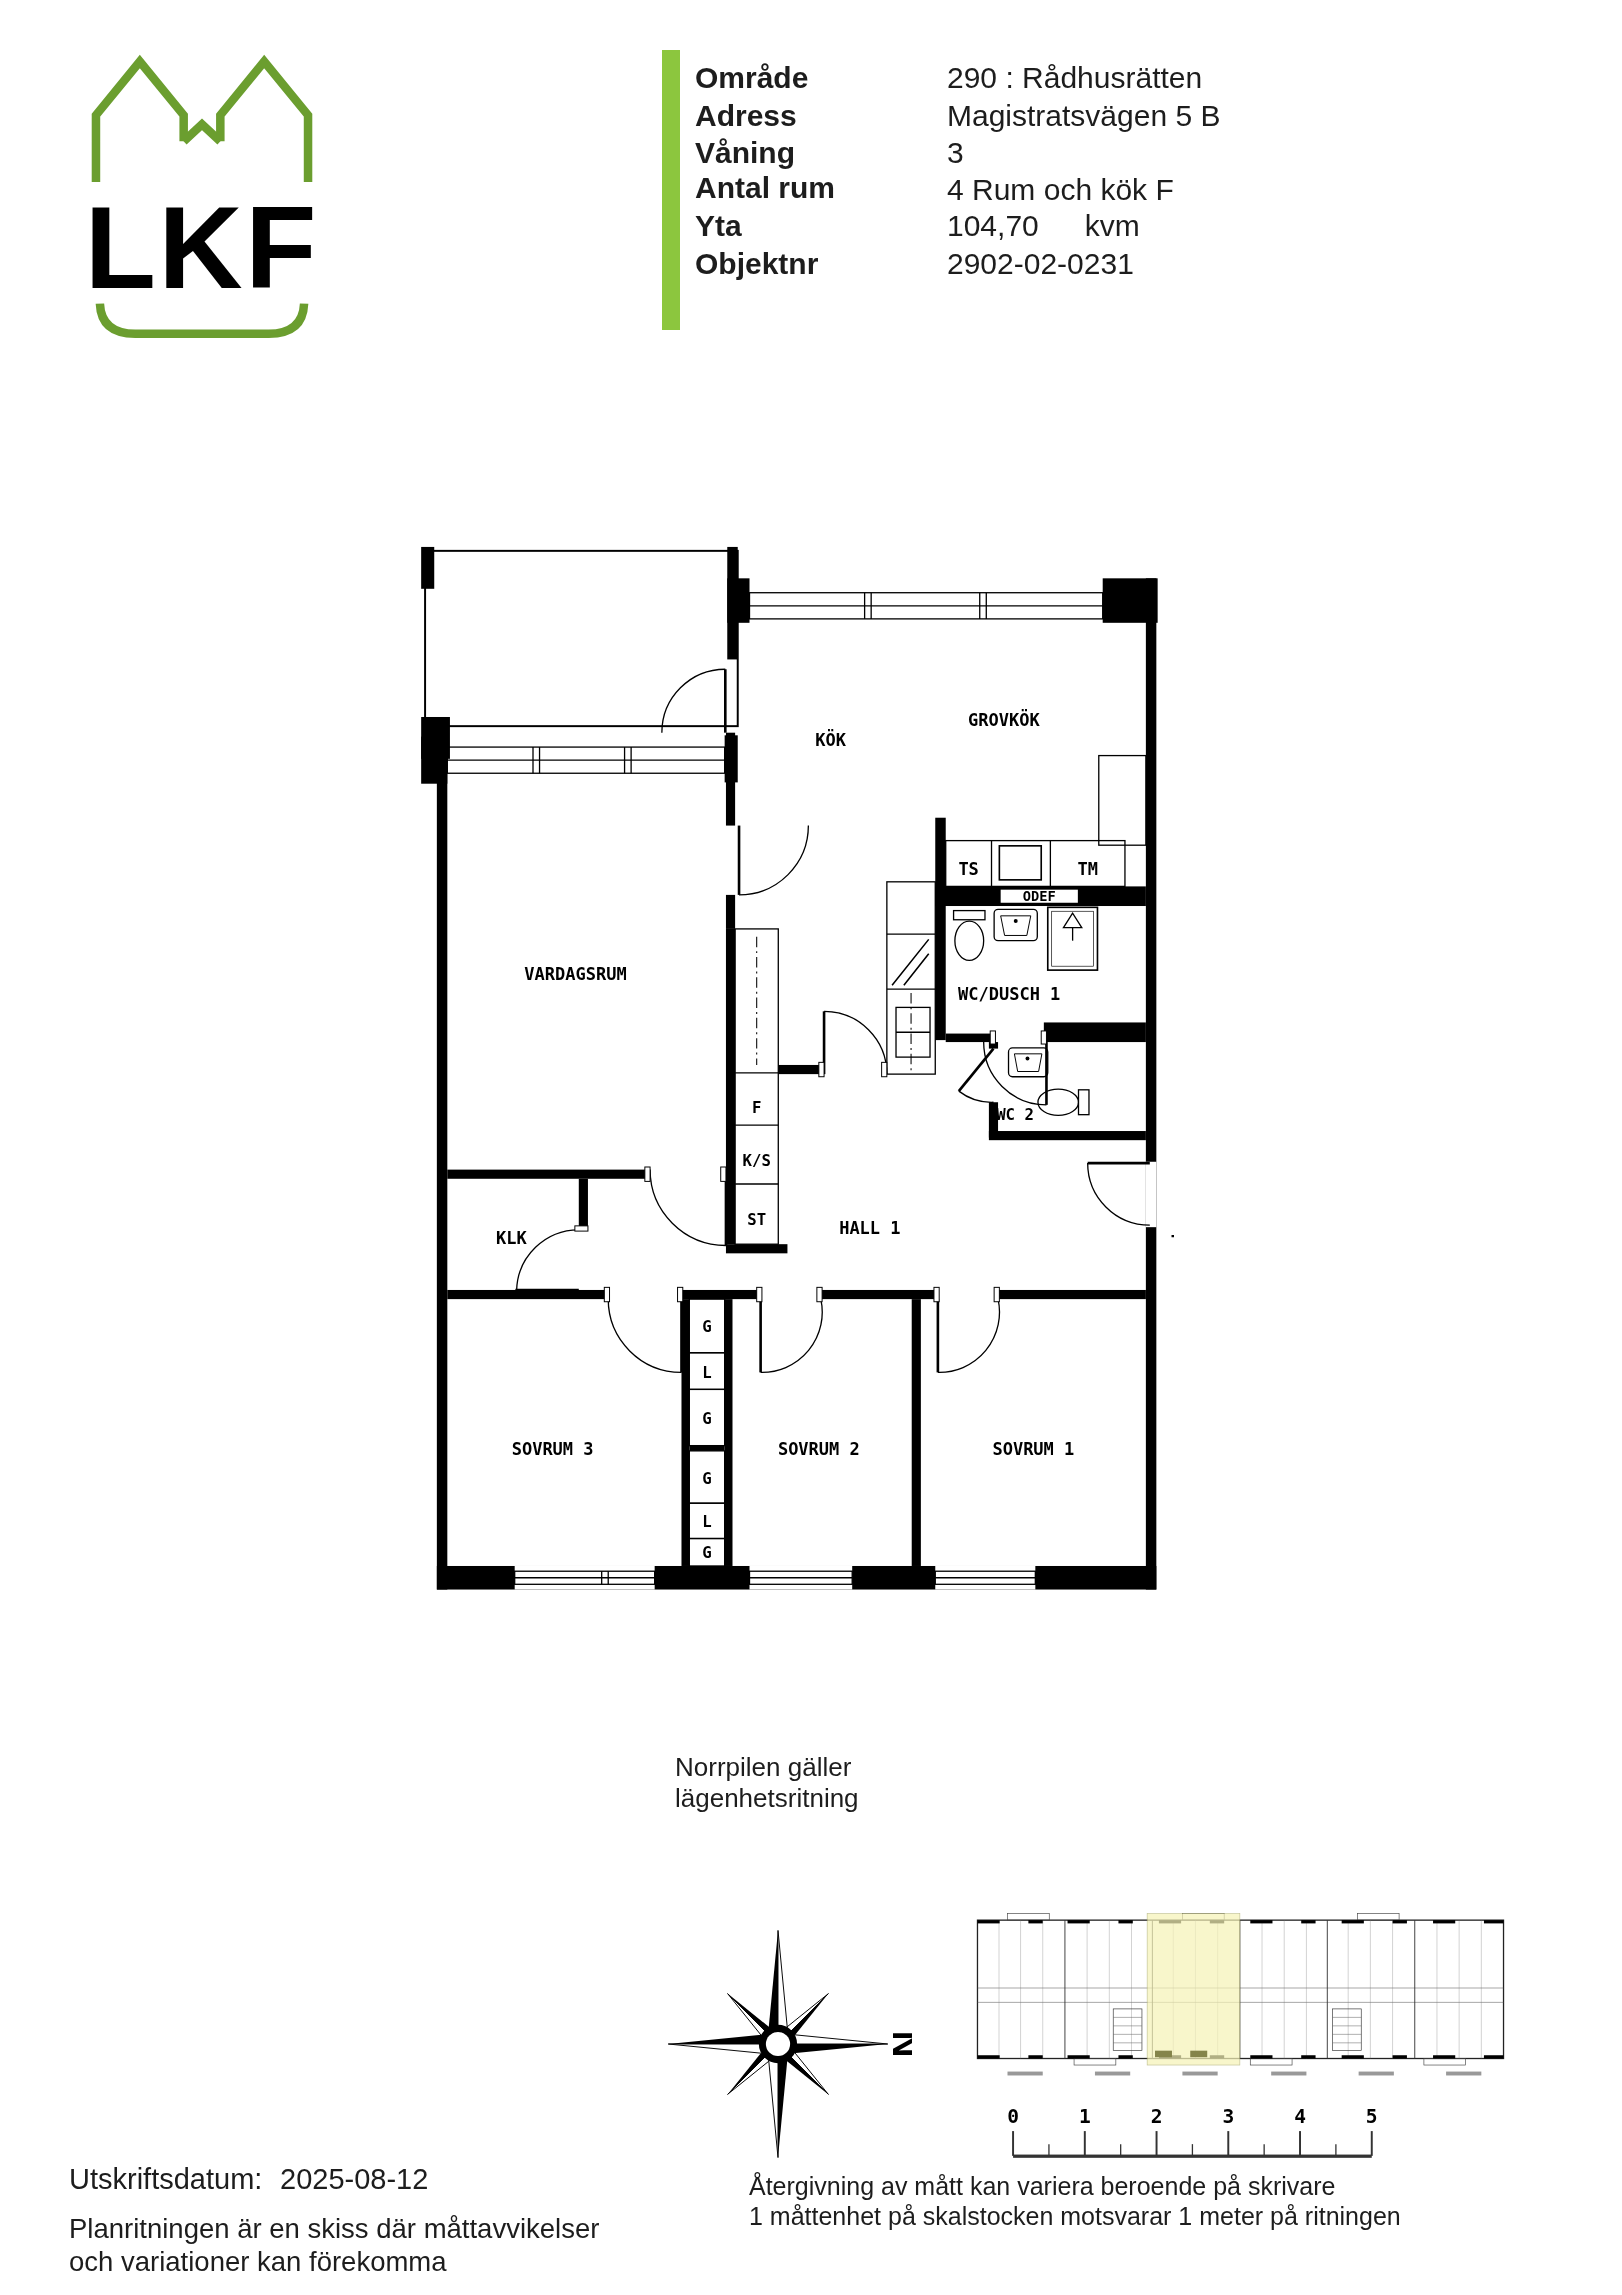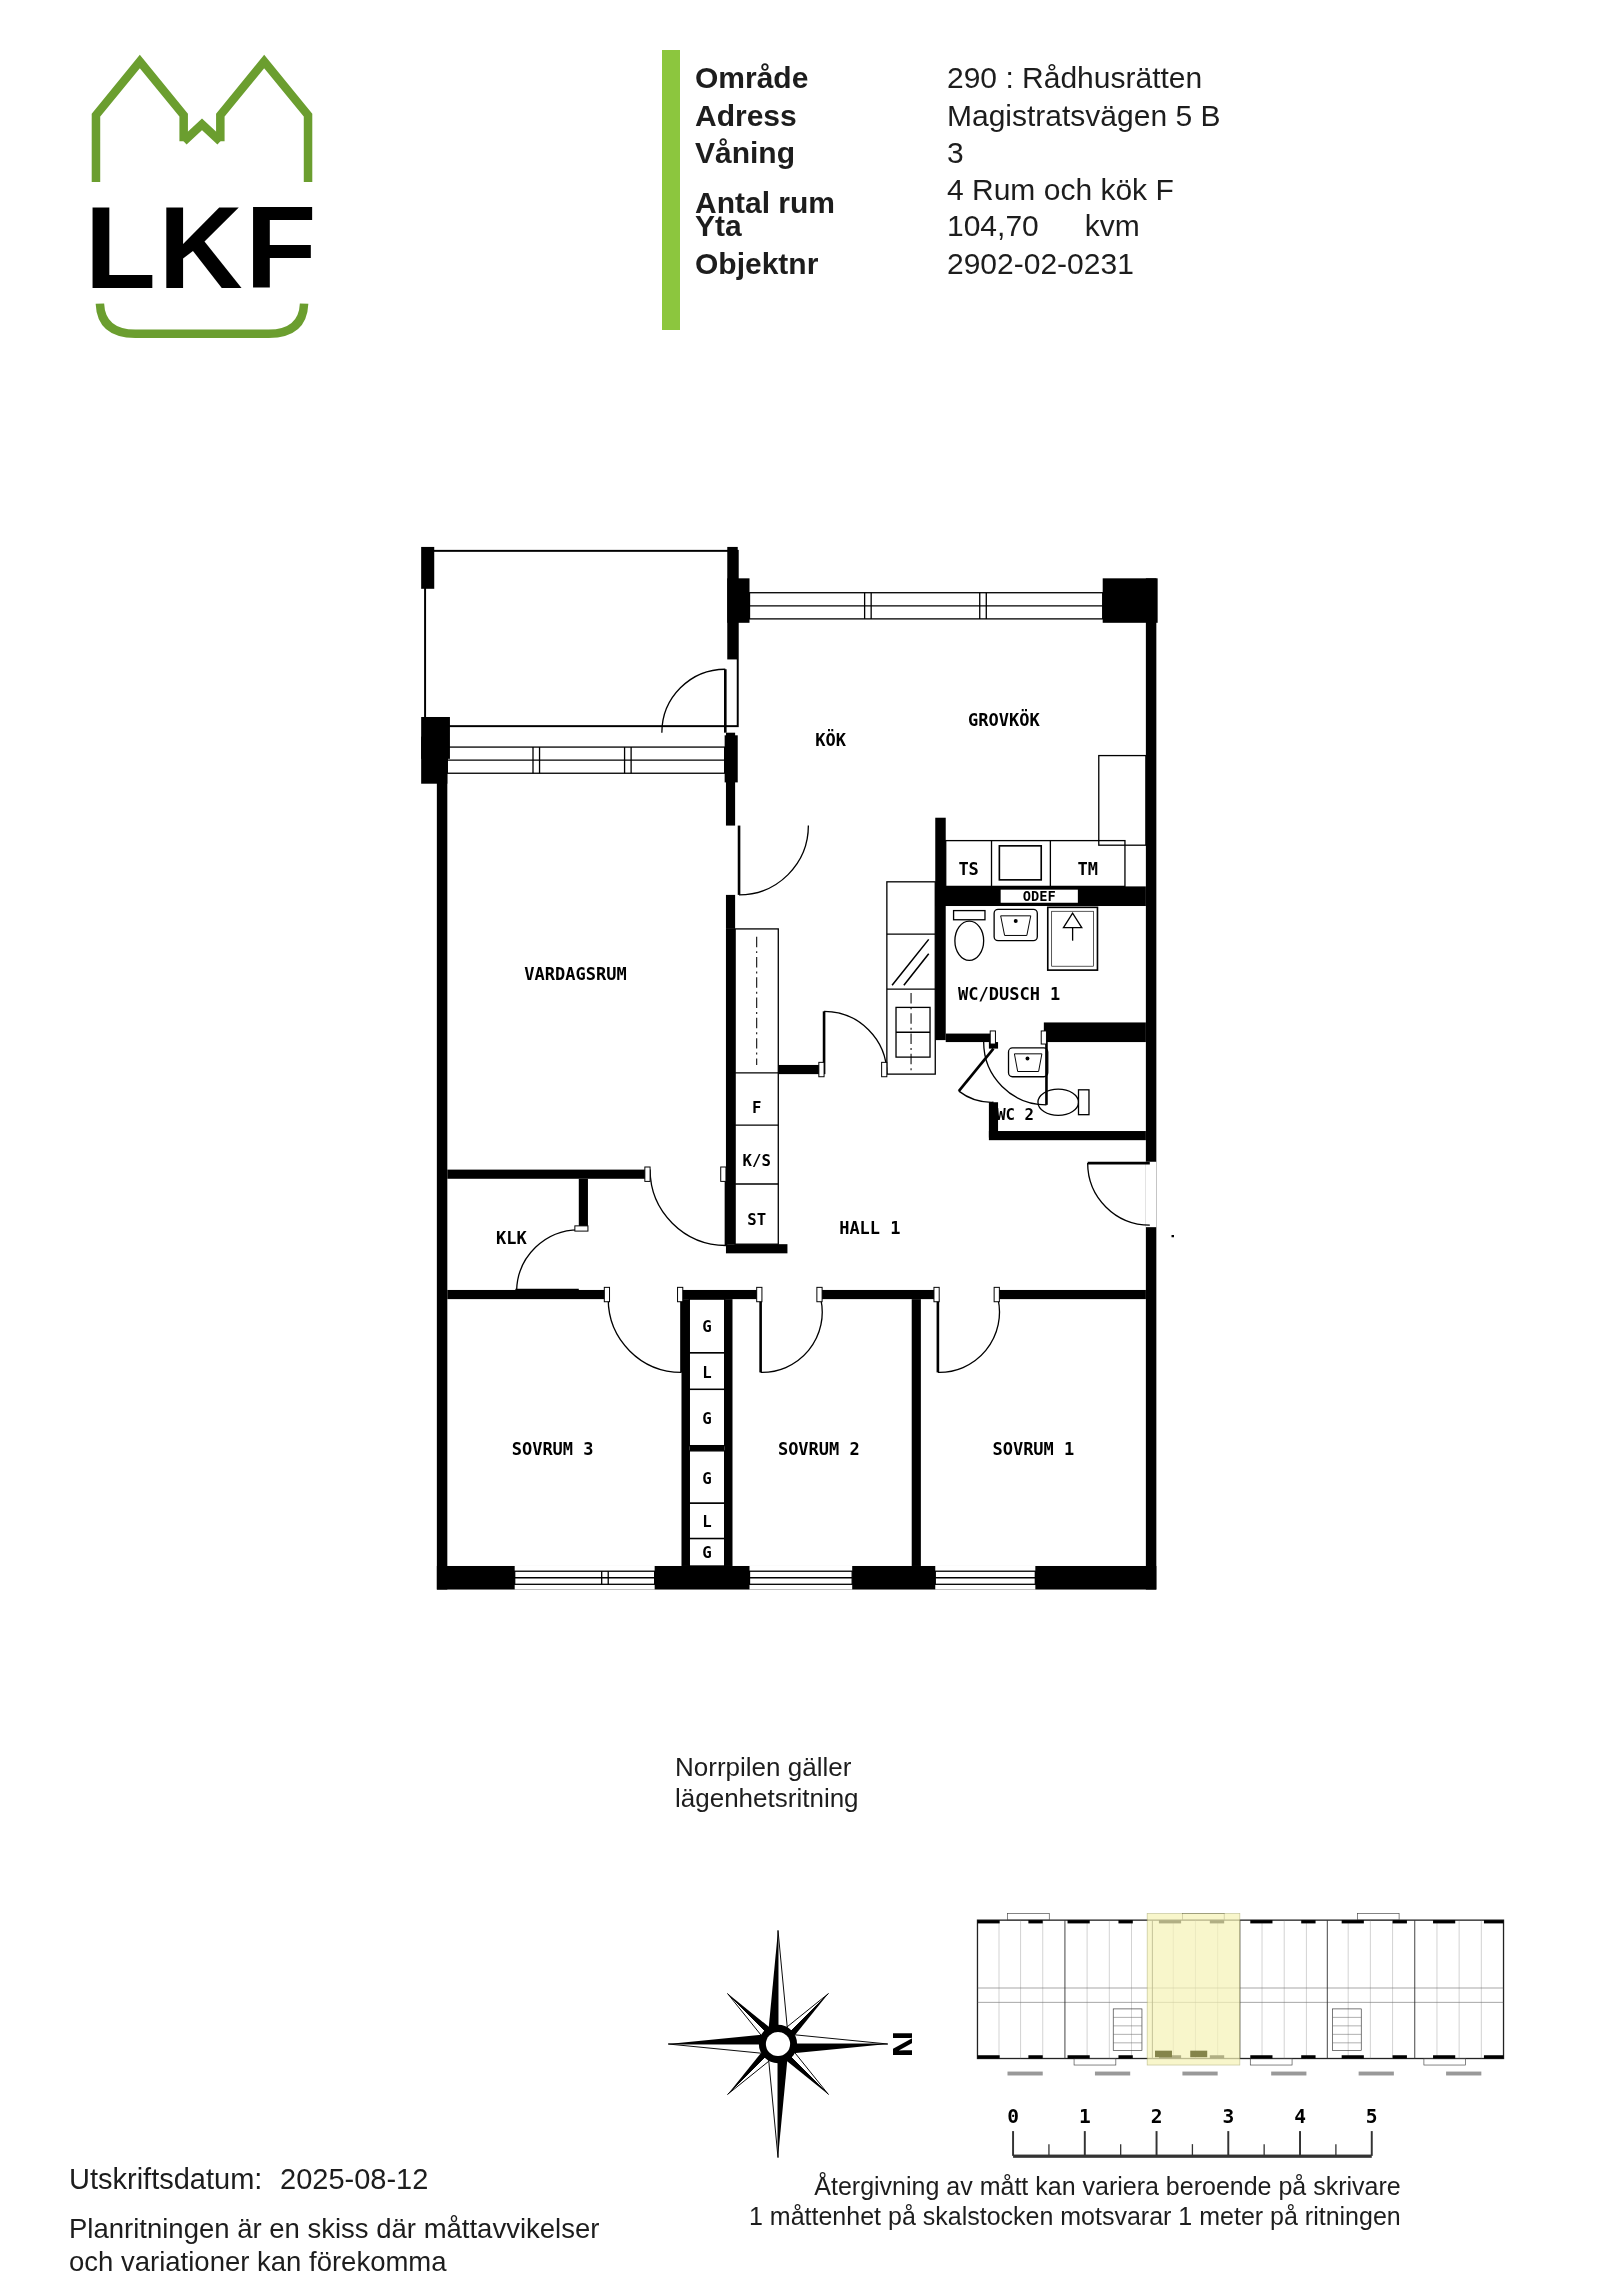--- a/index.html
+++ b/index.html
@@ -41,7 +41,7 @@
   <div class="hvalue" style="top:99px">Magistratsvägen 5 B</div>
   <div class="hlabel" style="top:136px">Våning</div>
   <div class="hvalue" style="top:136px">3</div>
-  <div class="hlabel" style="top:186px">Antal rum</div>
+  <div class="hlabel" style="top:171px">Antal rum</div>
   <div class="hvalue" style="top:173px">4 Rum och kök F</div>
   <div class="hlabel" style="top:209px">Yta</div>
   <div class="hvalue" style="top:209px"><span>104,70</span><span class="unit">kvm</span></div>

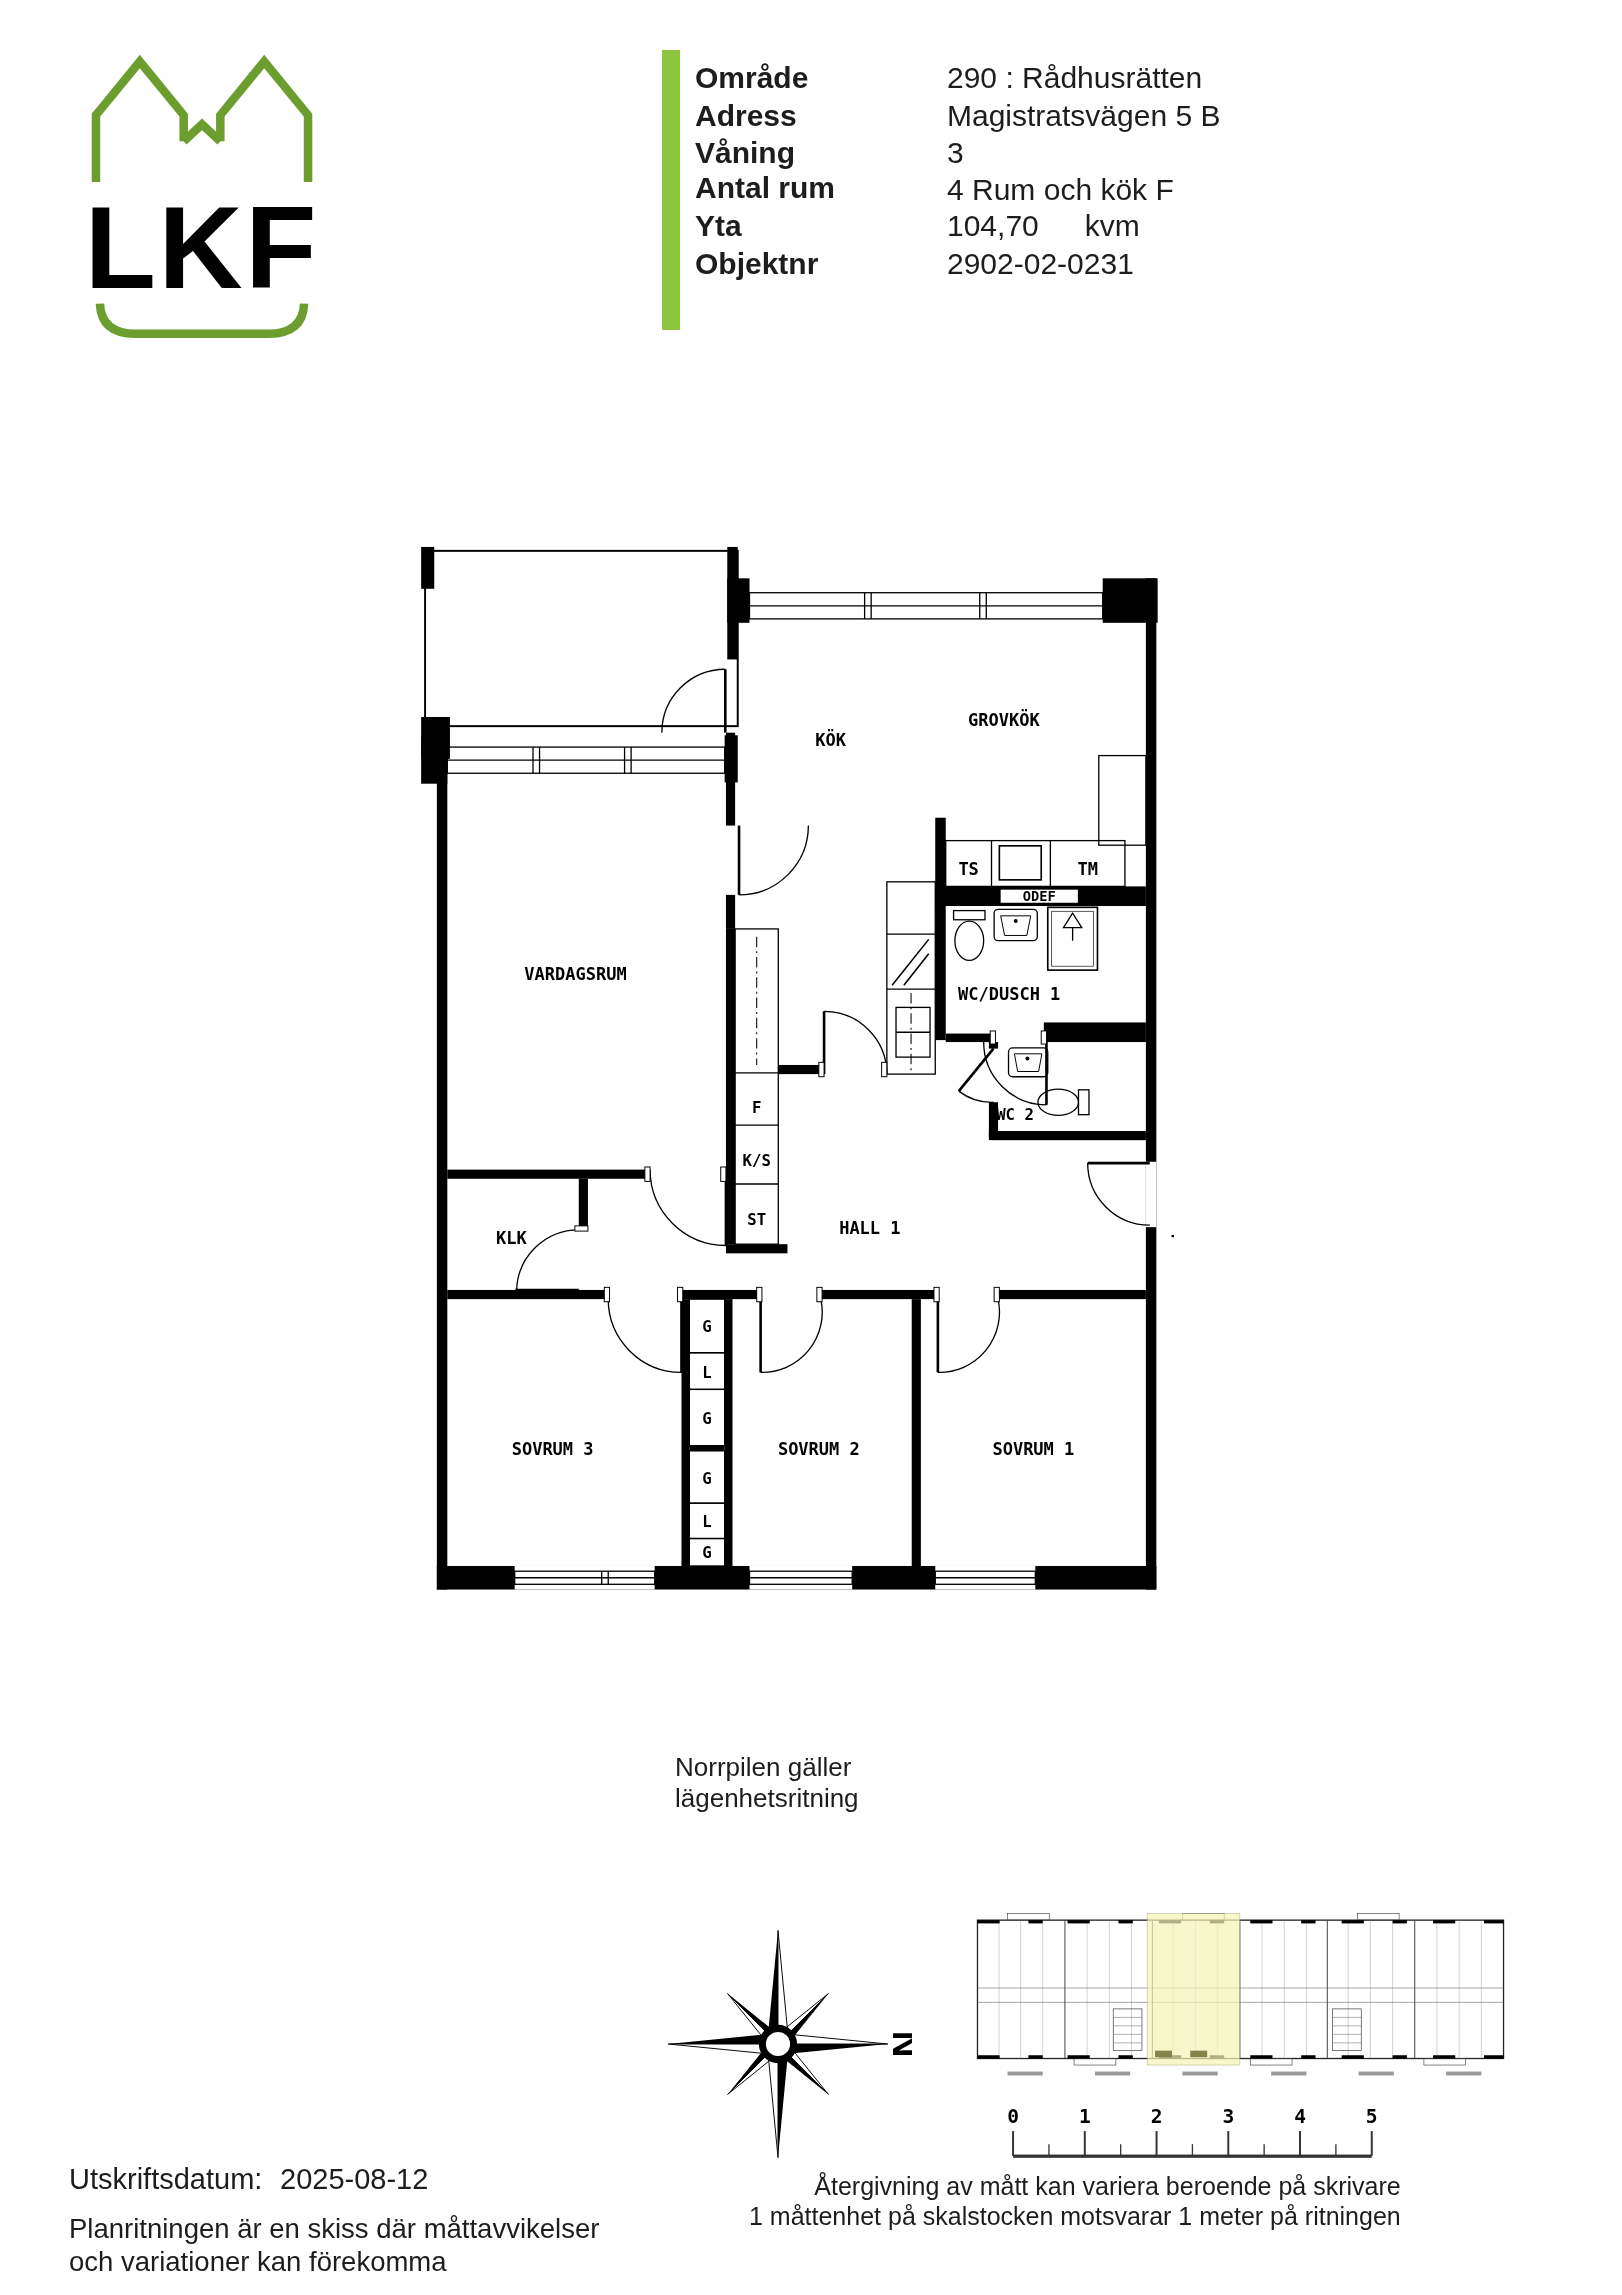--- a/index.html
+++ b/index.html
@@ -11,7 +11,7 @@
   .unit{display:inline-block;margin-left:46px;}
   .bar{position:absolute;left:662px;top:50px;width:17.7px;height:280px;background:#8CC63E;}
   .note{position:absolute;left:675px;top:1752px;font-size:26px;line-height:31px;}
-  .caption{position:absolute;left:749px;top:2171px;font-size:25px;line-height:30px;text-align:right;}
+  .caption{position:absolute;left:749px;top:2171px;font-size:25px;line-height:30px;}
   .printrow{position:absolute;left:69px;top:2163px;font-size:29px;text-align:center;}
   .printdate{position:absolute;left:280px;top:2163px;font-size:29px;}
   .disclaimer{position:absolute;left:69px;top:2212px;font-size:27.5px;line-height:33px;}

